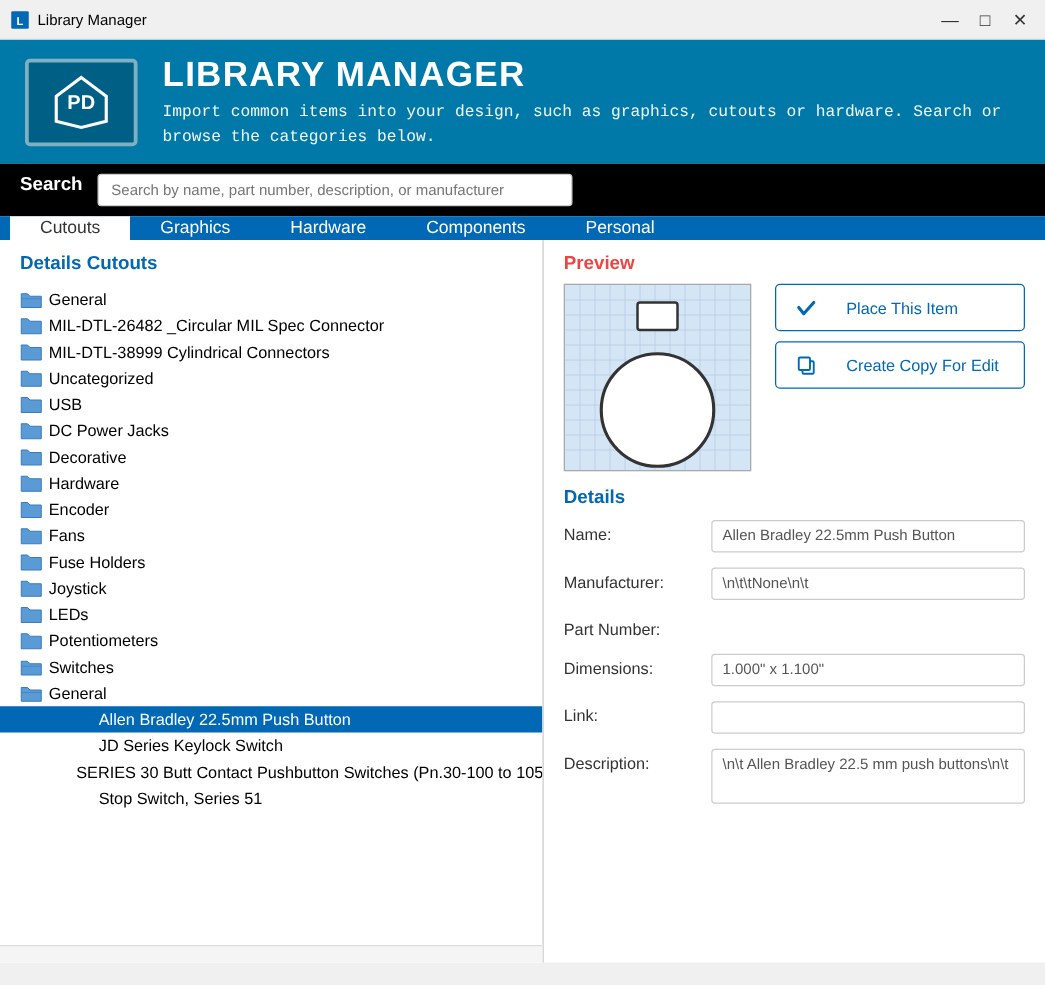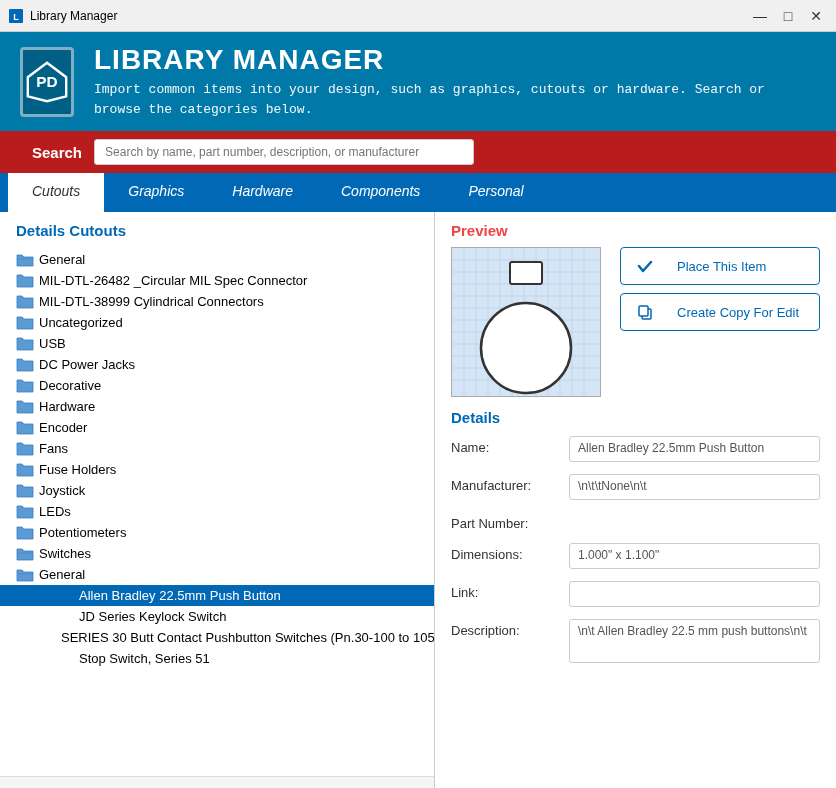--- a/index.html
+++ b/index.html
@@ -33,7 +33,7 @@
       gap: 20px;
     }
     .header-logo {
-      width: 54px; height: 70px;
+      width: 90px; height: 70px;
       background: #005f85;
       border: 3px solid rgba(255,255,255,0.5);
       border-radius: 4px;

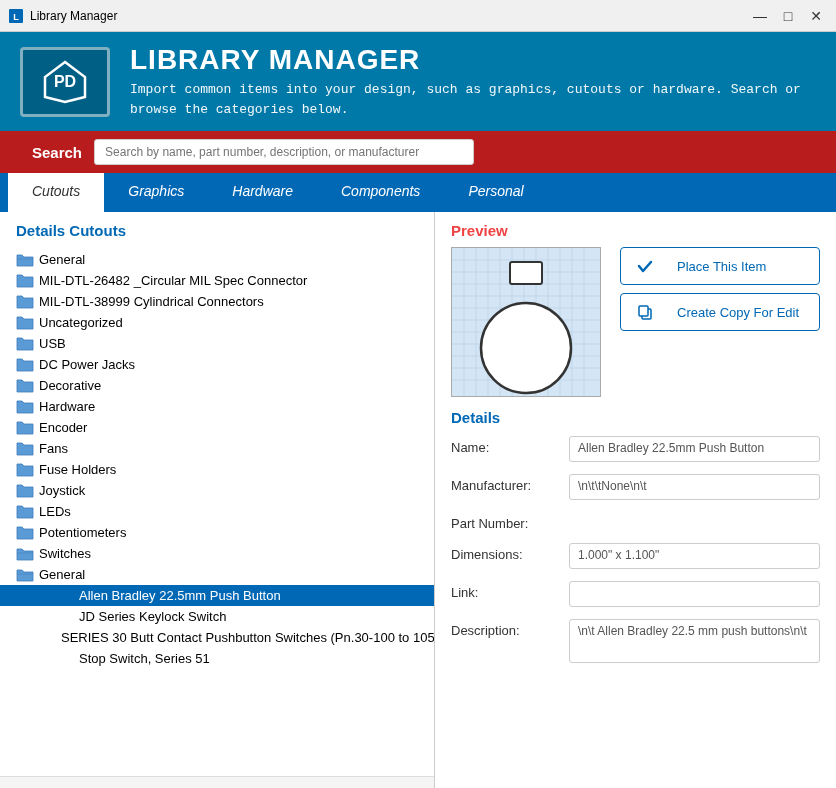--- a/index.html
+++ b/index.html
@@ -47,10 +47,9 @@
 
     
     .search-bar {
-      background: #b91c1c;
-      padding: 8px 32px;
-      display: flex;
-      align-items: center;
+      background: #000000;
+      padding: 8px 16px;
+      display: flex;
       gap: 12px;
     }
     .search-label { color: white; font-size: 15px; font-weight: 600; }

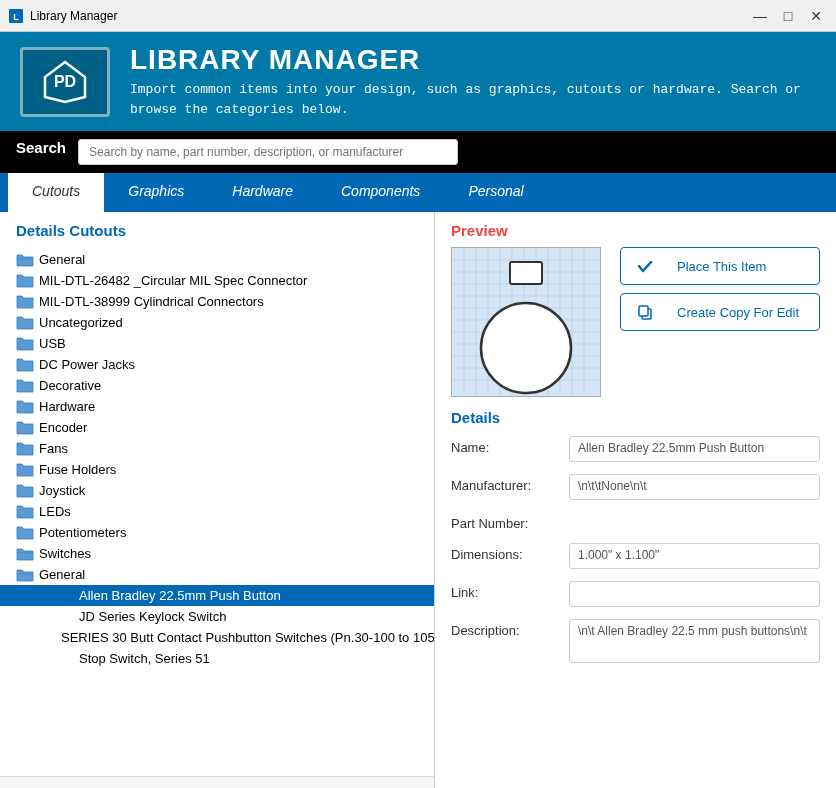--- a/index.html
+++ b/index.html
@@ -71,13 +71,12 @@
       padding: 0 8px;
     }
     .tab {
-      padding: 10px 24px;
+      padding: 0 24px;
       color: white;
       cursor: pointer;
       font-size: 14px;
       border-bottom: 3px solid transparent;
       user-select: none;
-      font-style: italic;
     }
     .tab.active {
       background: white;

